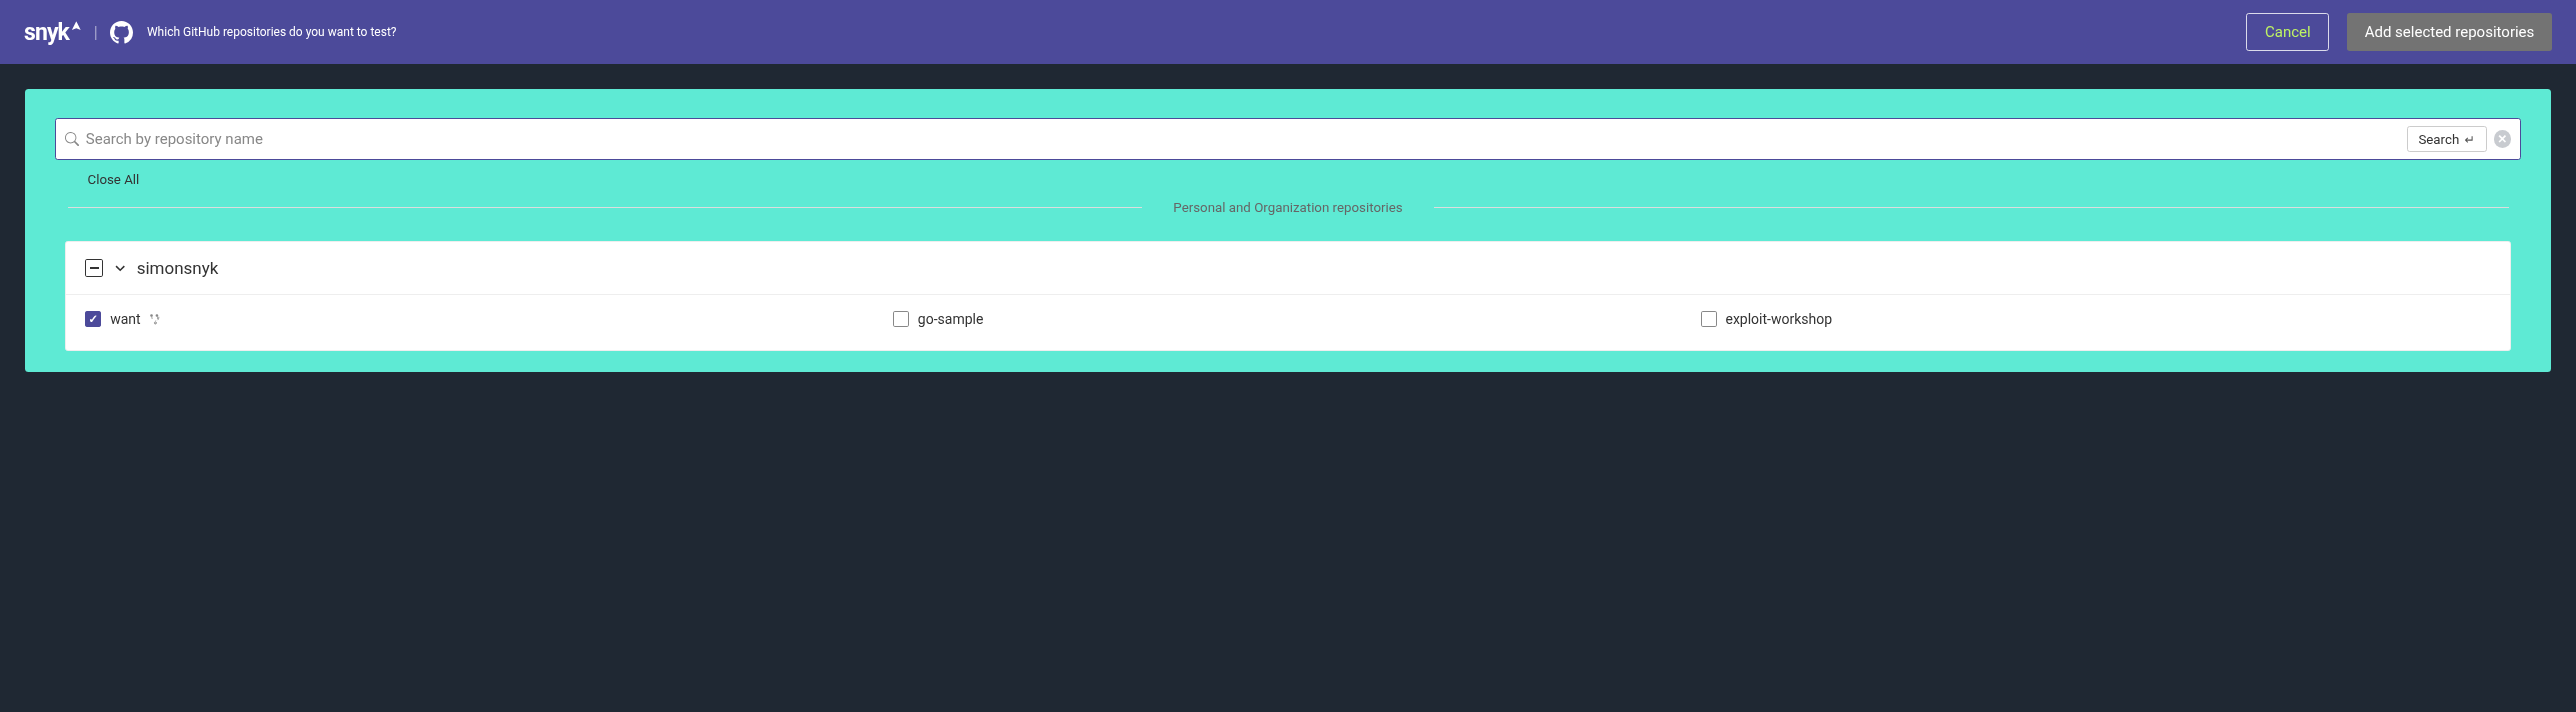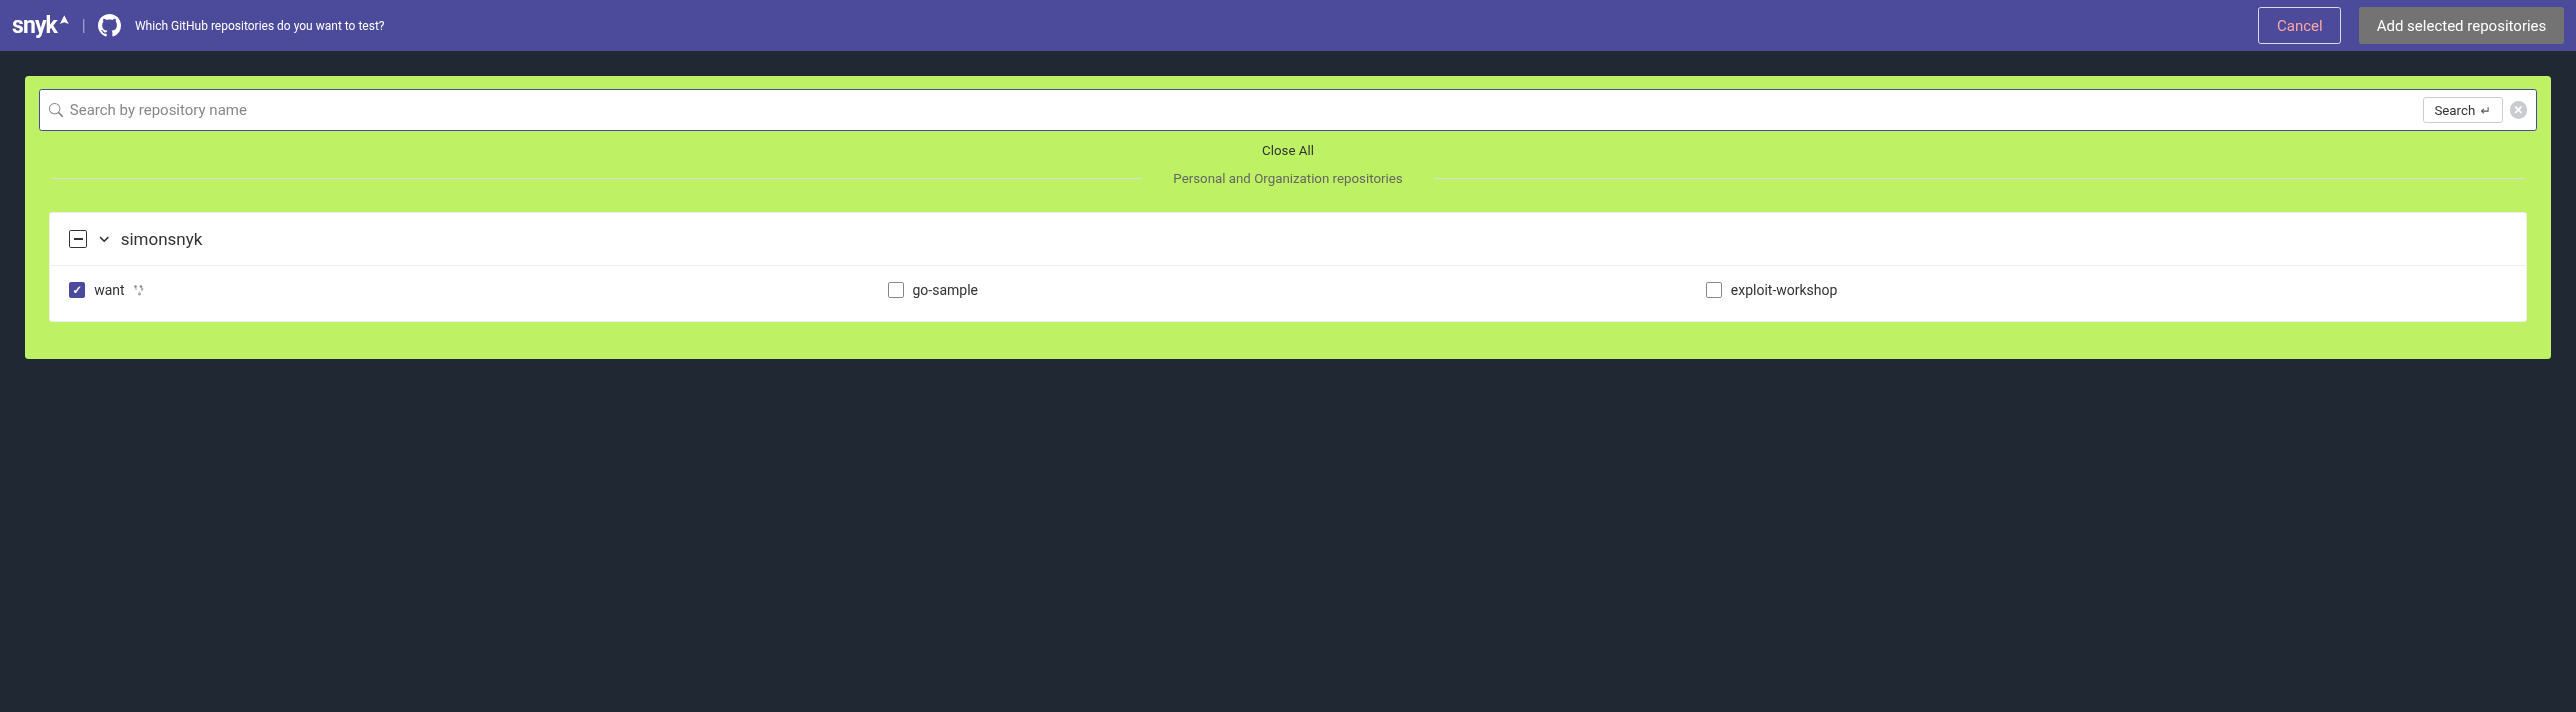--- a/index.html
+++ b/index.html
@@ -14,10 +14,10 @@
     }
     .header {
       background: #4c4a9a;
-      height: 51px;
-      display: flex;
-      align-items: center;
-      padding: 0 12px;
+      height: 64px;
+      display: flex;
+      align-items: center;
+      padding: 0 24px;
       gap: 8.8px;
     }
     .logo {

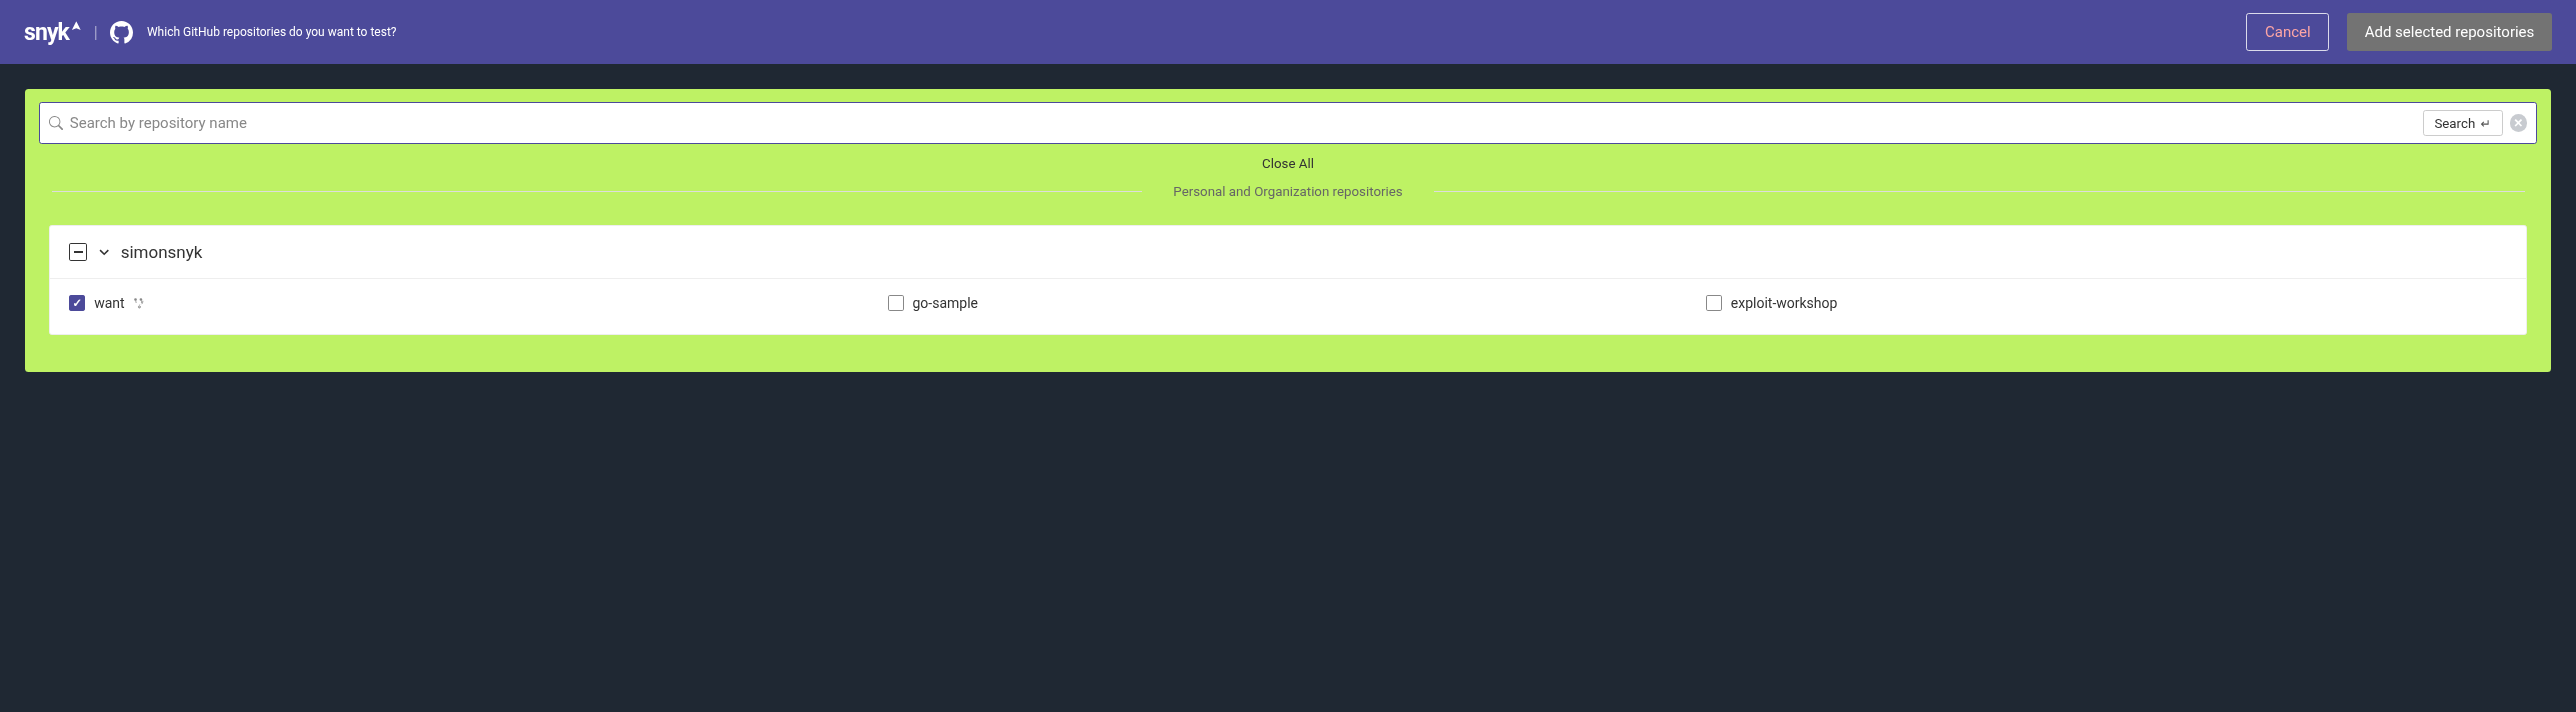--- a/index.html
+++ b/index.html
@@ -55,7 +55,7 @@
     .btn-cancel {
       background: transparent;
       border: 0.9px solid rgba(255,255,255,0.8);
-      color: #fca5a5;
+      color: #bef264;
       padding: 8.8px 17.7px;
       font-size: 15px;
       border-radius: 2.7px;

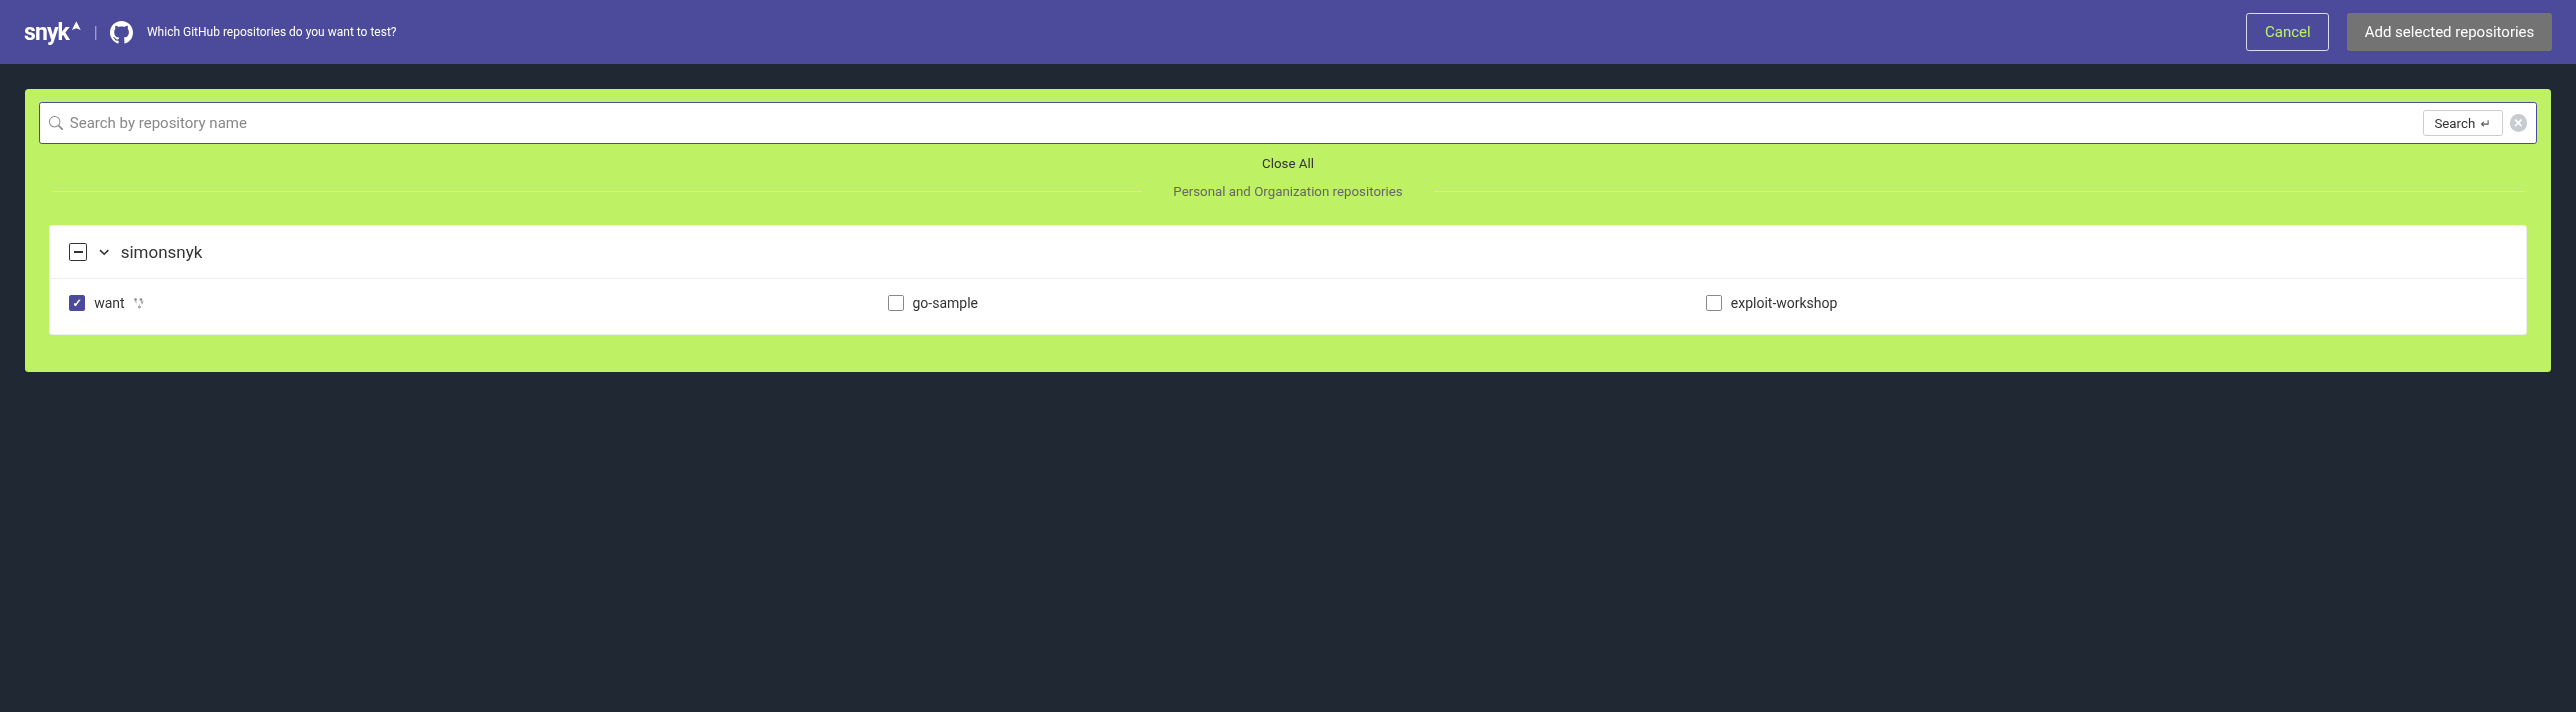--- a/index.html
+++ b/index.html
@@ -75,9 +75,9 @@
       padding: 25px;
     }
     .content-panel {
-      background: #bef264;
+      background: #5eead4;
       border-radius: 3.5px;
-      padding: 0;
+      padding: 16px;
       min-height: 283px;
     }
     .search-row {

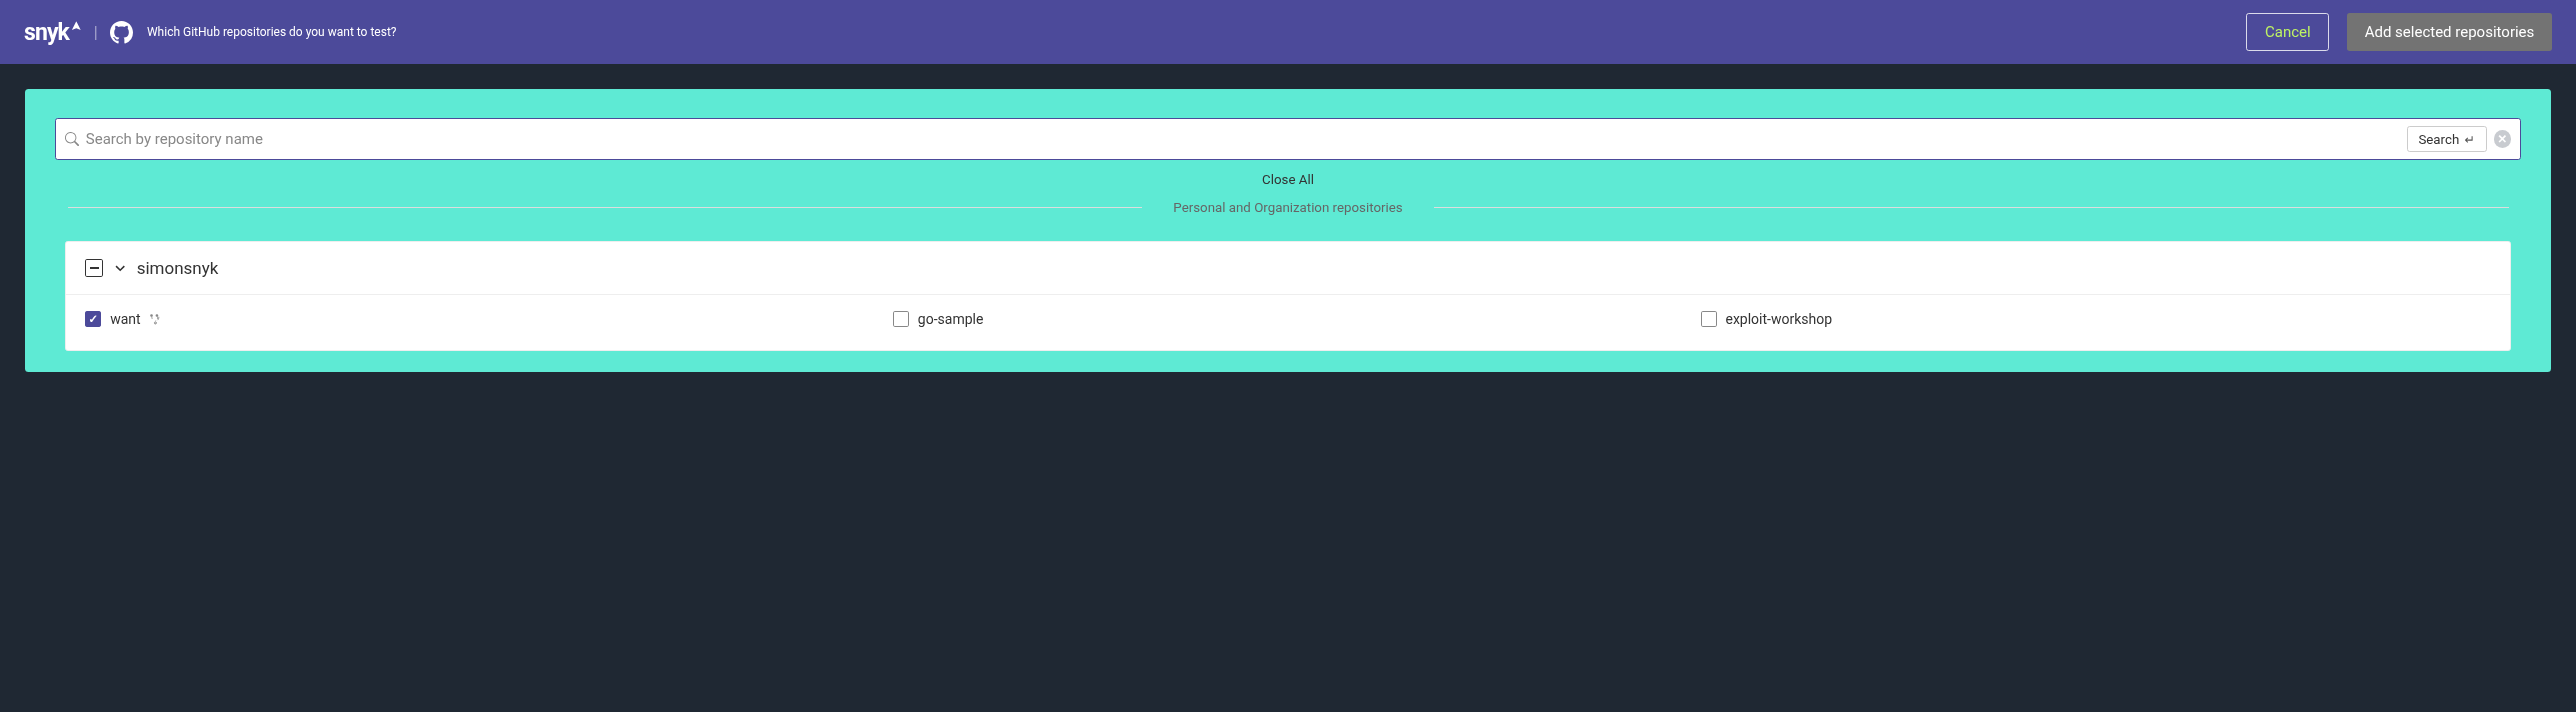--- a/index.html
+++ b/index.html
@@ -142,8 +142,9 @@
     }
     .close-all-row {
       display: flex;
-      justify-content: center;
+      justify-content: flex-start;
       padding: 3.5px 26.5px 12.4px 26.5px;
+      margin-left: 20px;
     }
     .close-all {
       color: #333;

